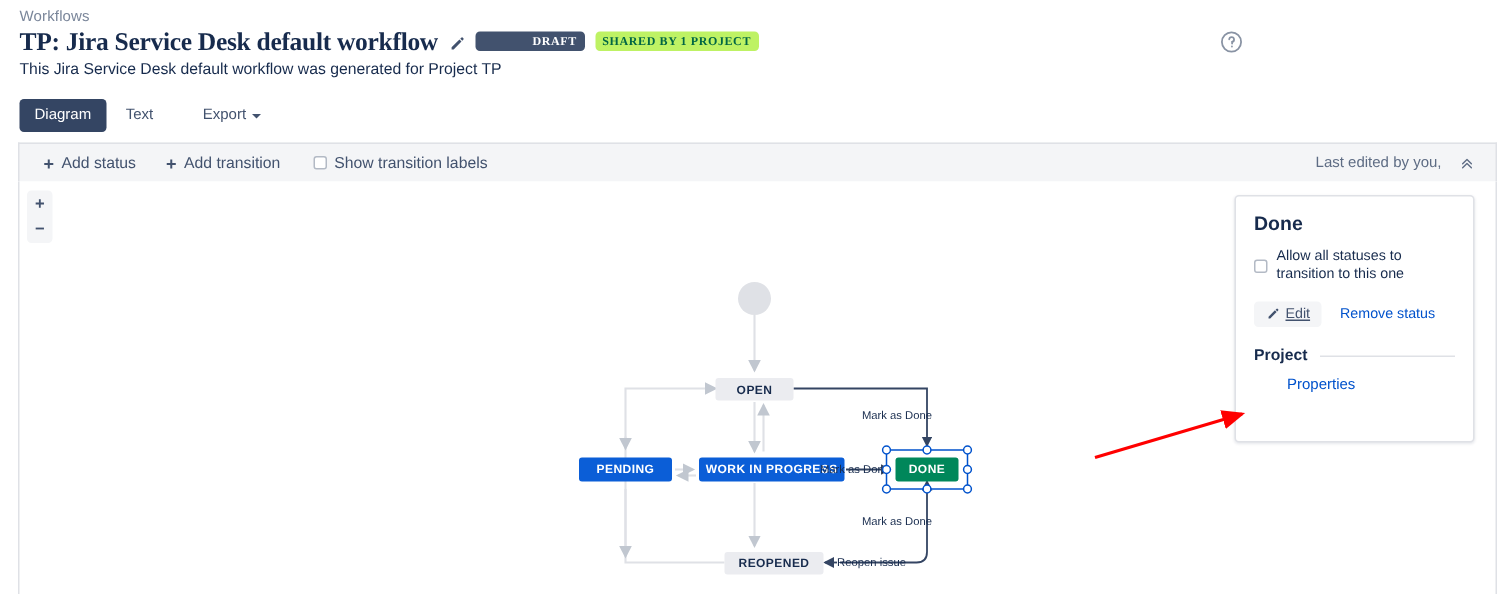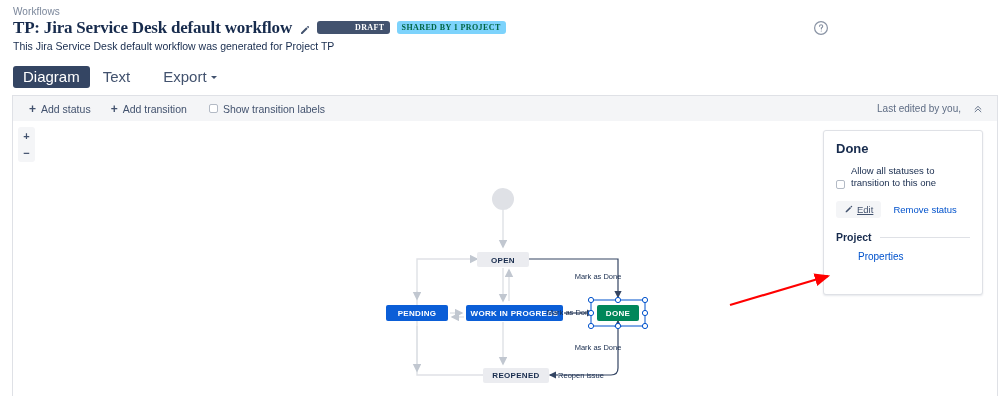--- a/index.html
+++ b/index.html
@@ -33,7 +33,7 @@
     text-transform: uppercase; white-space: nowrap;
   }
   .badge-draft { background: #42526E; color: #ffffff; padding-left: 38px; }
-  .badge-shared { background: #7dd3fc; color: #006644; }
+  .badge-shared { background: #bef264; color: #006644; }
   .subtitle {
     position: absolute; left: 13px; top: 40px;
     font-size: 10.5px; color: #172B4D;

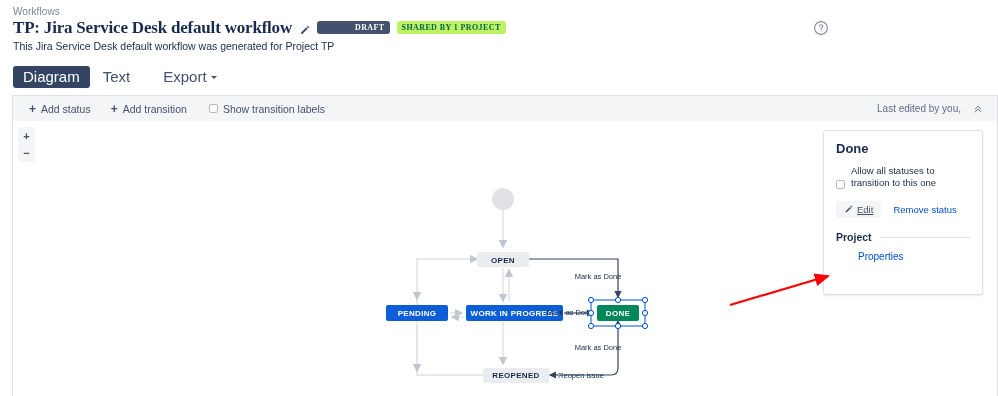--- a/index.html
+++ b/index.html
@@ -49,7 +49,7 @@
     display: flex; align-items: center; gap: 3px;
   }
   .tab {
-    font-size: 15px; padding: 5px 10px; border-radius: 3px;
+    font-size: 10px; padding: 5px 10px; border-radius: 3px;
     color: #42526E; background: transparent; cursor: pointer; line-height: 12px;
   }
   .tab.active { background: #344563; color: #ffffff; font-weight: normal; }

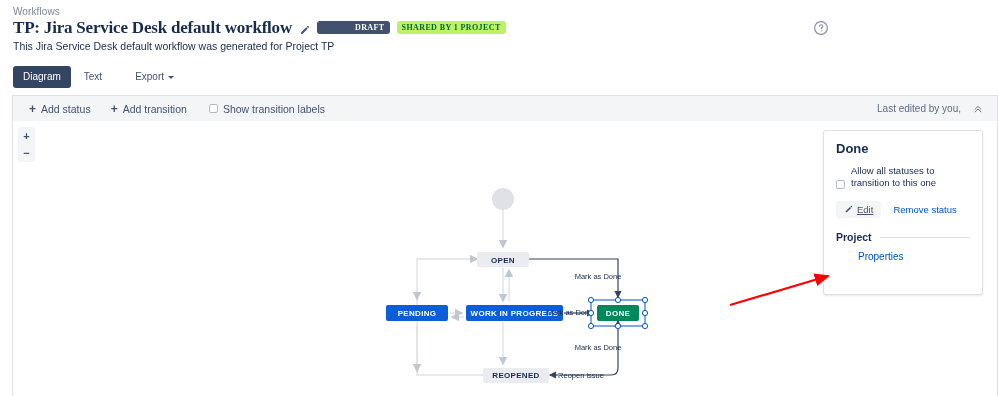--- a/index.html
+++ b/index.html
@@ -116,7 +116,7 @@
     padding: 10px 12px;
   }
   .panel-title { font-size: 13px; font-weight: bold; color: #172B4D; margin-bottom: 9px; }
-  .panel-row { display: flex; align-items: flex-end; gap: 6px; margin-bottom: 7px; font-size: 9.5px; color: #172B4D; line-height: 12px; }
+  .panel-row { display: flex; align-items: center; gap: 6px; margin-bottom: 7px; font-size: 9.5px; color: #172B4D; line-height: 12px; }
   .panel-row .cb { margin-top: 1px; }
   .link { color: #0052CC; cursor: pointer; }
   .panel-buttons { display: flex; align-items: center; gap: 12px; margin-top: 12px; }

